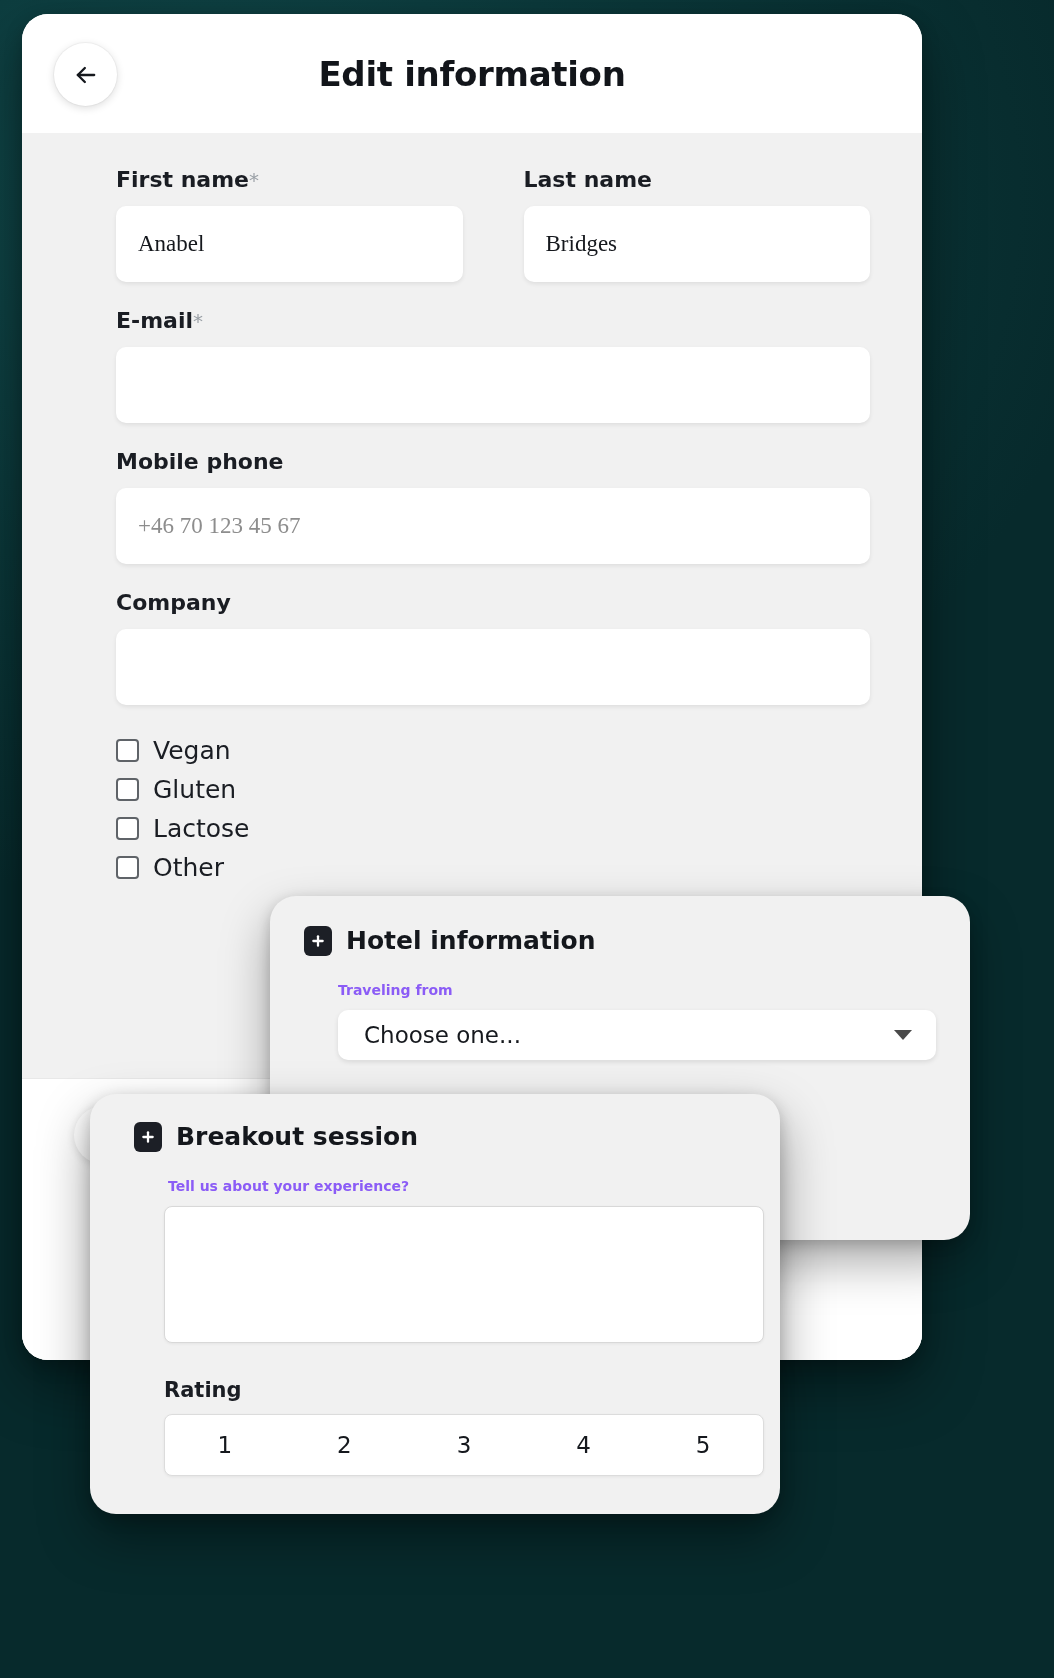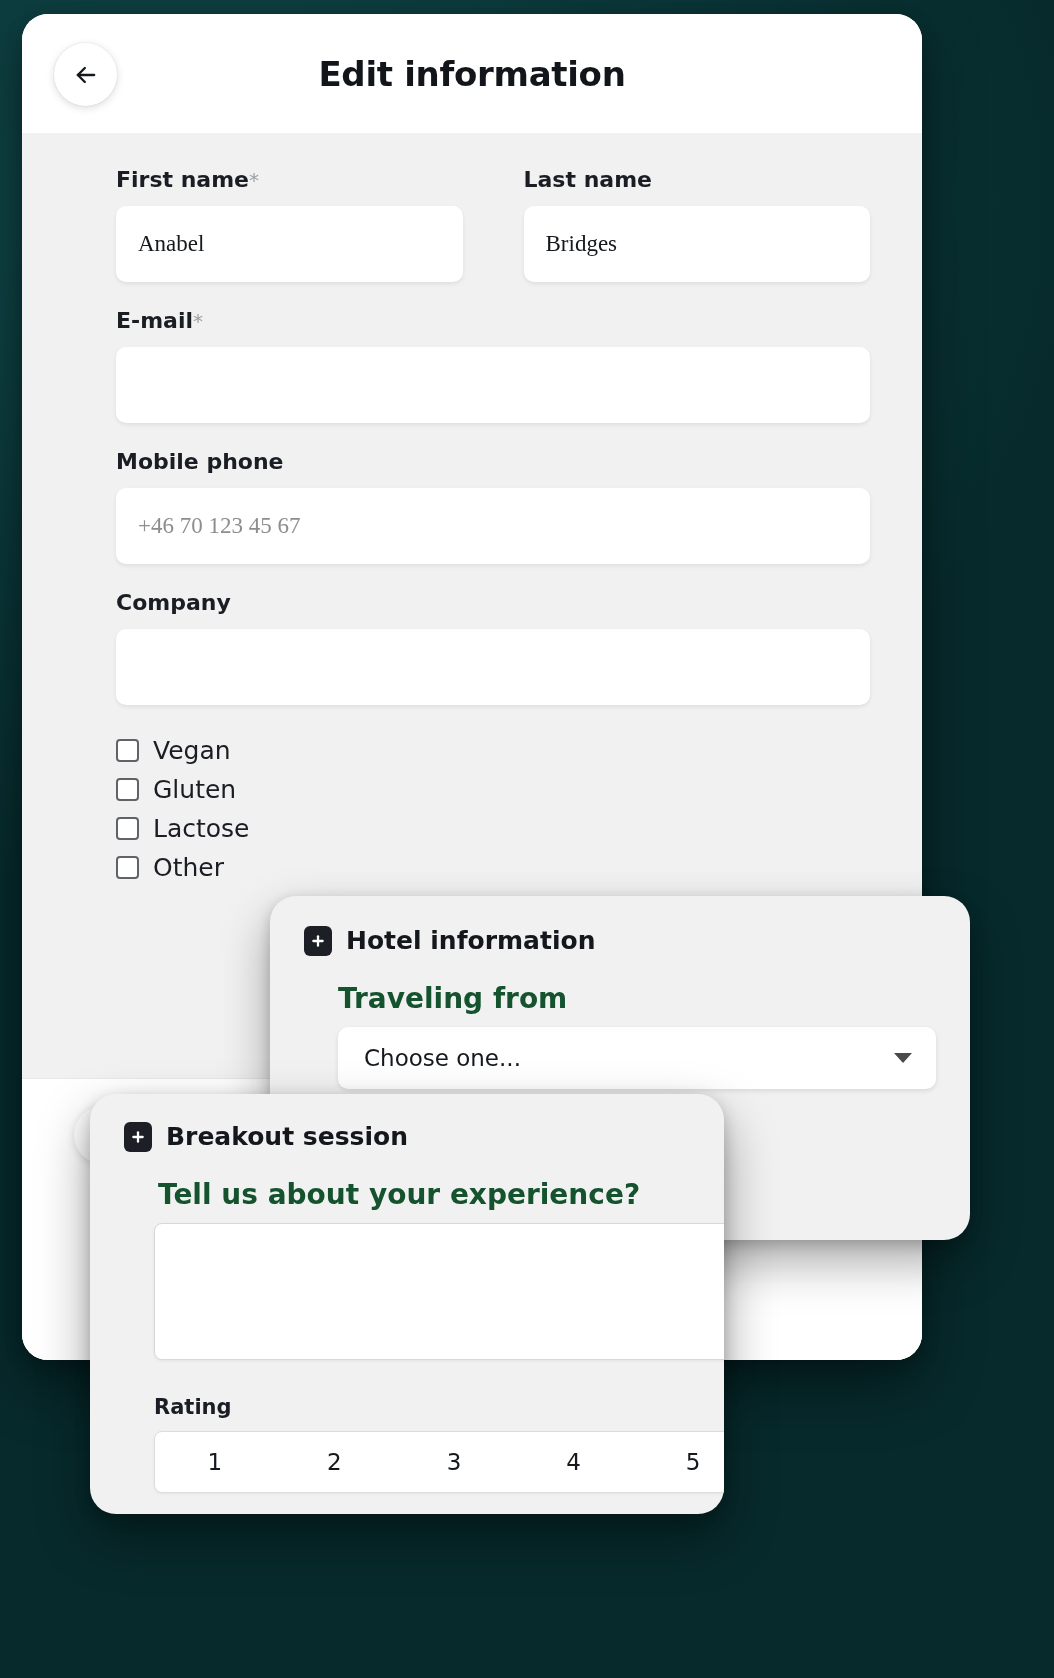--- a/index.html
+++ b/index.html
@@ -190,9 +190,9 @@
   }
 
   .sub-label {
-    font-size: 28px;
+    font-size: 14px;
     font-weight: 700;
-    color: #14532d;
+    color: #8b5cf6;
     margin: 0 0 12px 34px;
     display: block;
   }

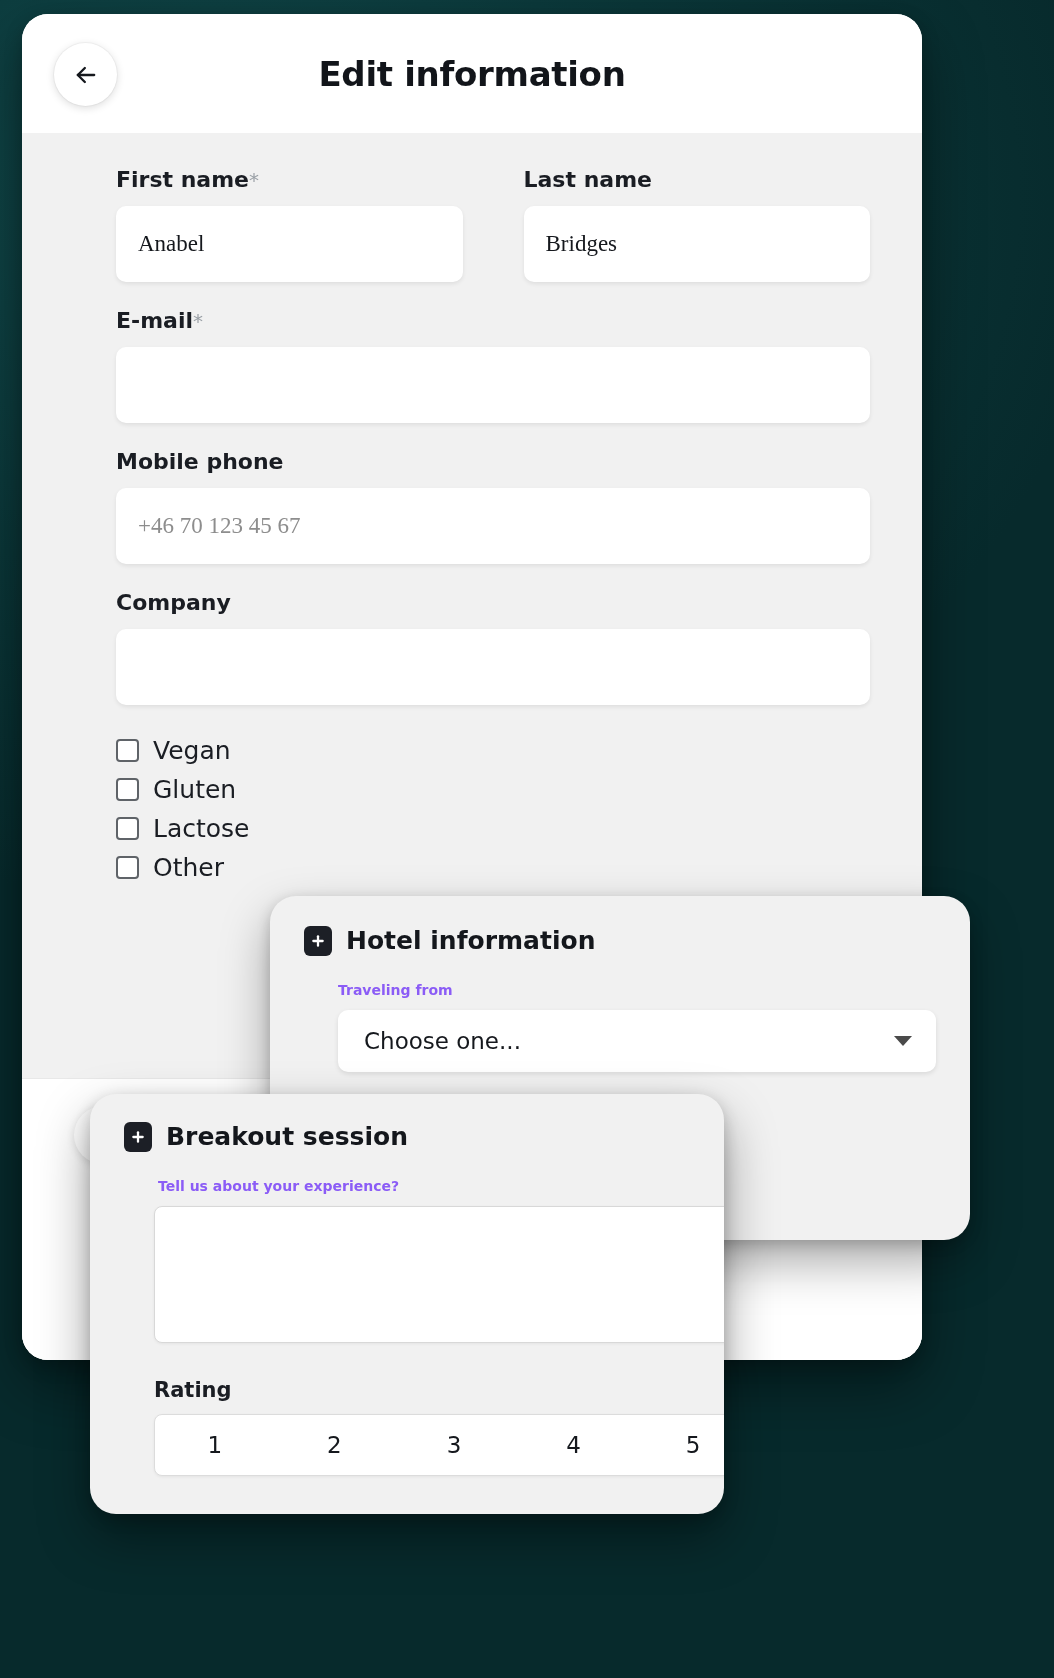--- a/index.html
+++ b/index.html
@@ -199,7 +199,7 @@
 
   .select-box {
     margin-left: 34px;
-    height: 62px;
+    height: 50px;
     background: #ffffff;
     border-radius: 10px;
     box-shadow: 0 2px 5px rgba(0,0,0,0.10);

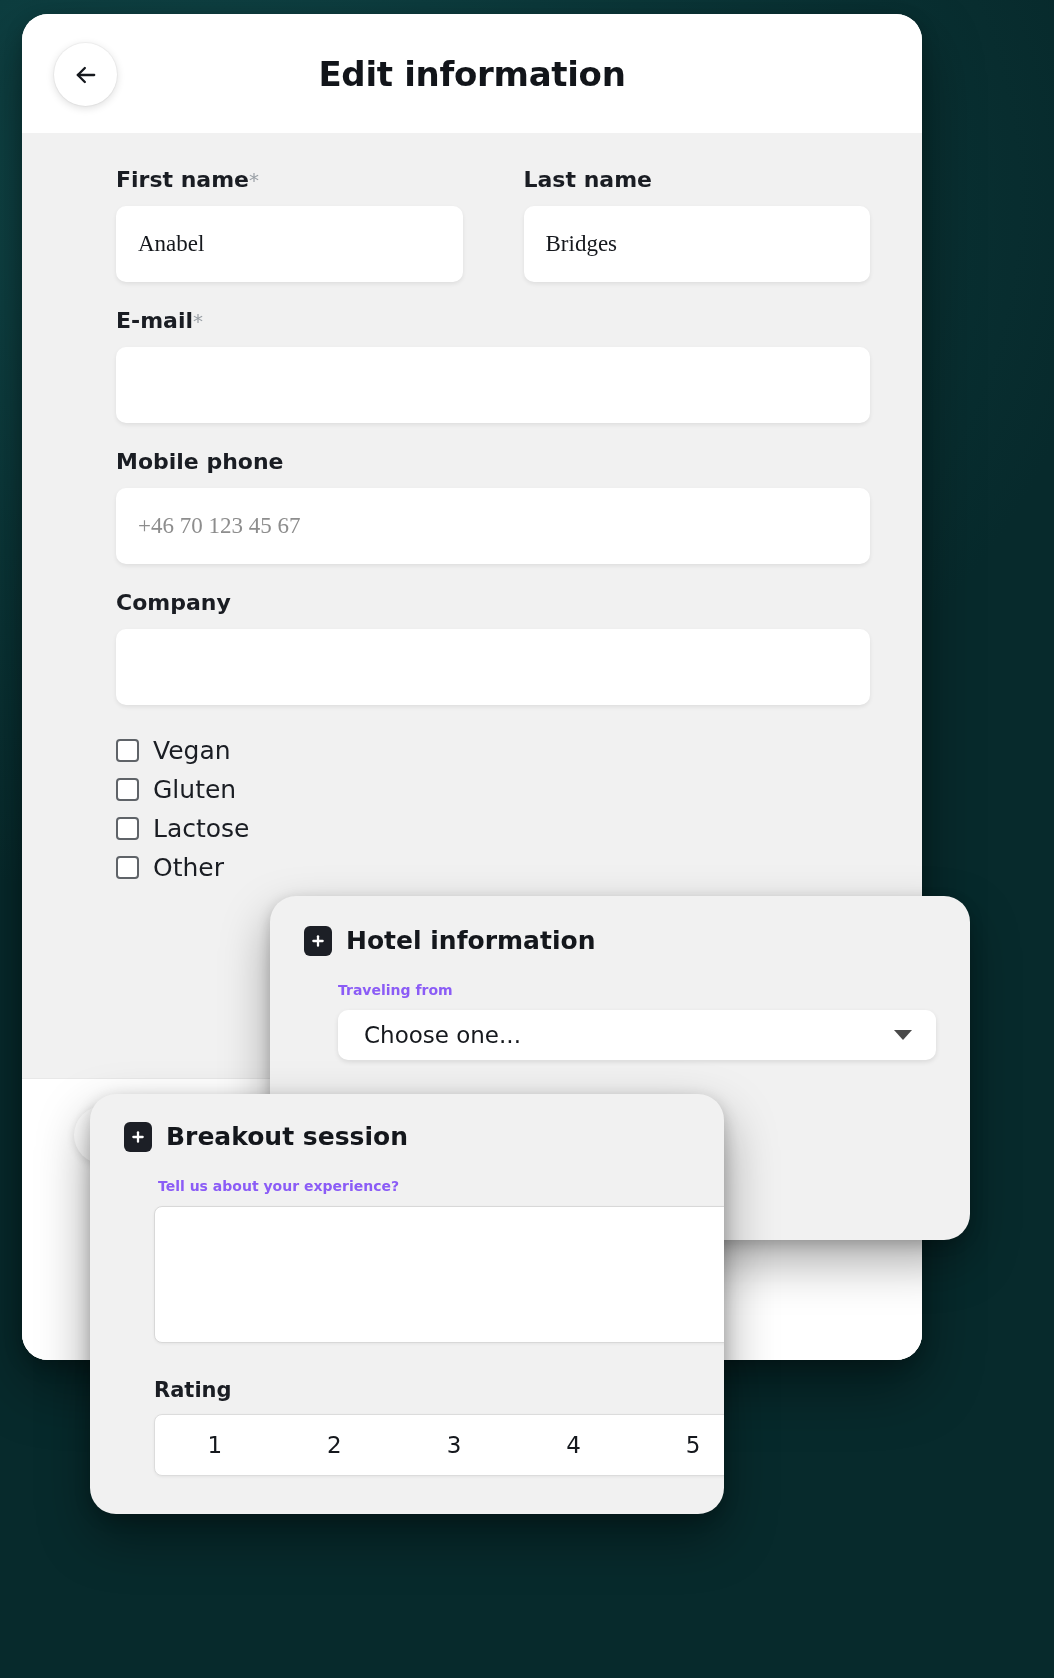--- a/index.html
+++ b/index.html
@@ -220,12 +220,12 @@
     position: absolute;
     left: 90px;
     top: 1094px;
-    width: 634px;
+    width: 690px;
     height: 420px;
     background: #f1f1f1;
     border-radius: 26px;
     box-shadow: 0 24px 52px rgba(0,0,0,0.38), 0 5px 16px rgba(0,0,0,0.20);
-    padding: 28px 34px;
+    padding: 28px 44px;
     overflow: hidden;
   }
 

